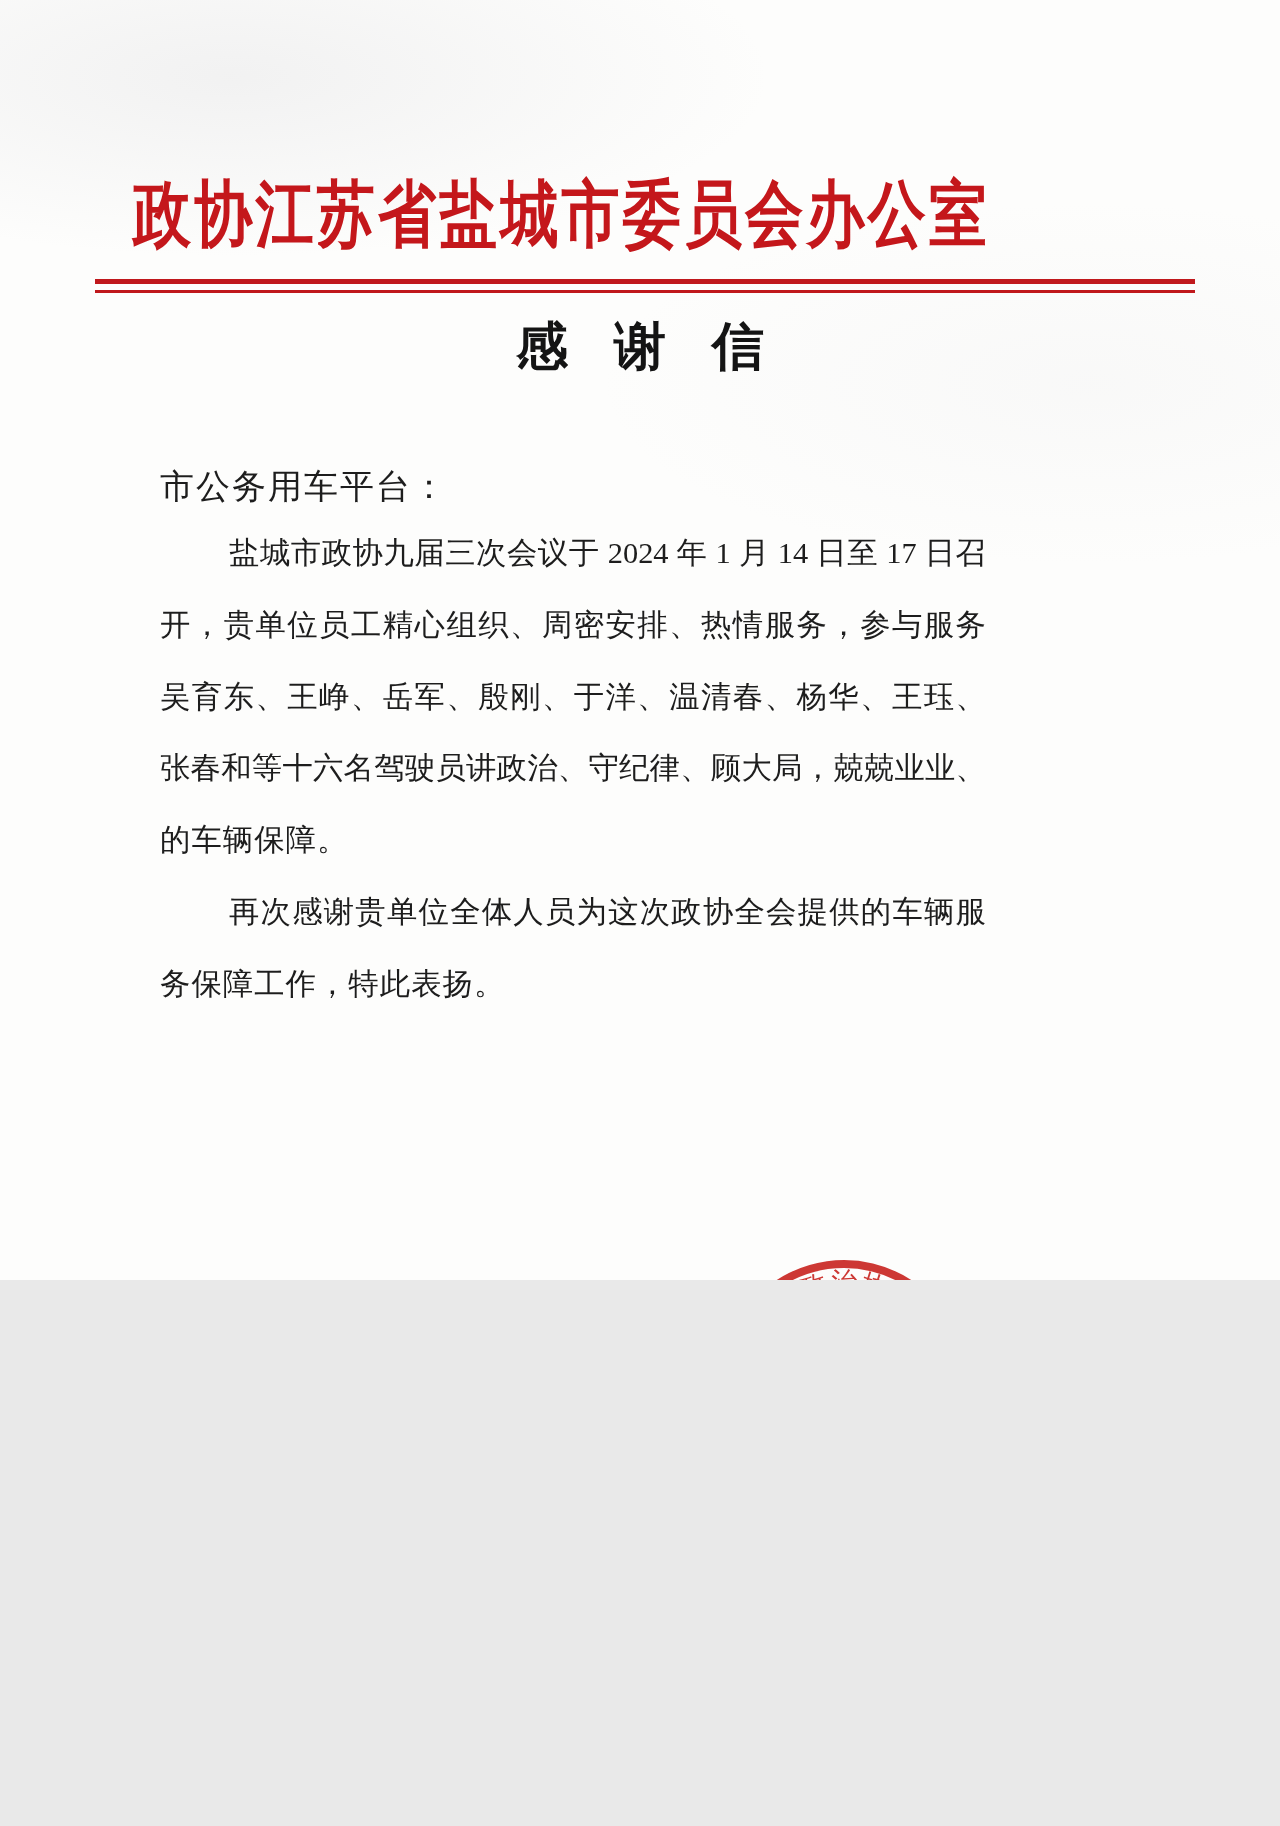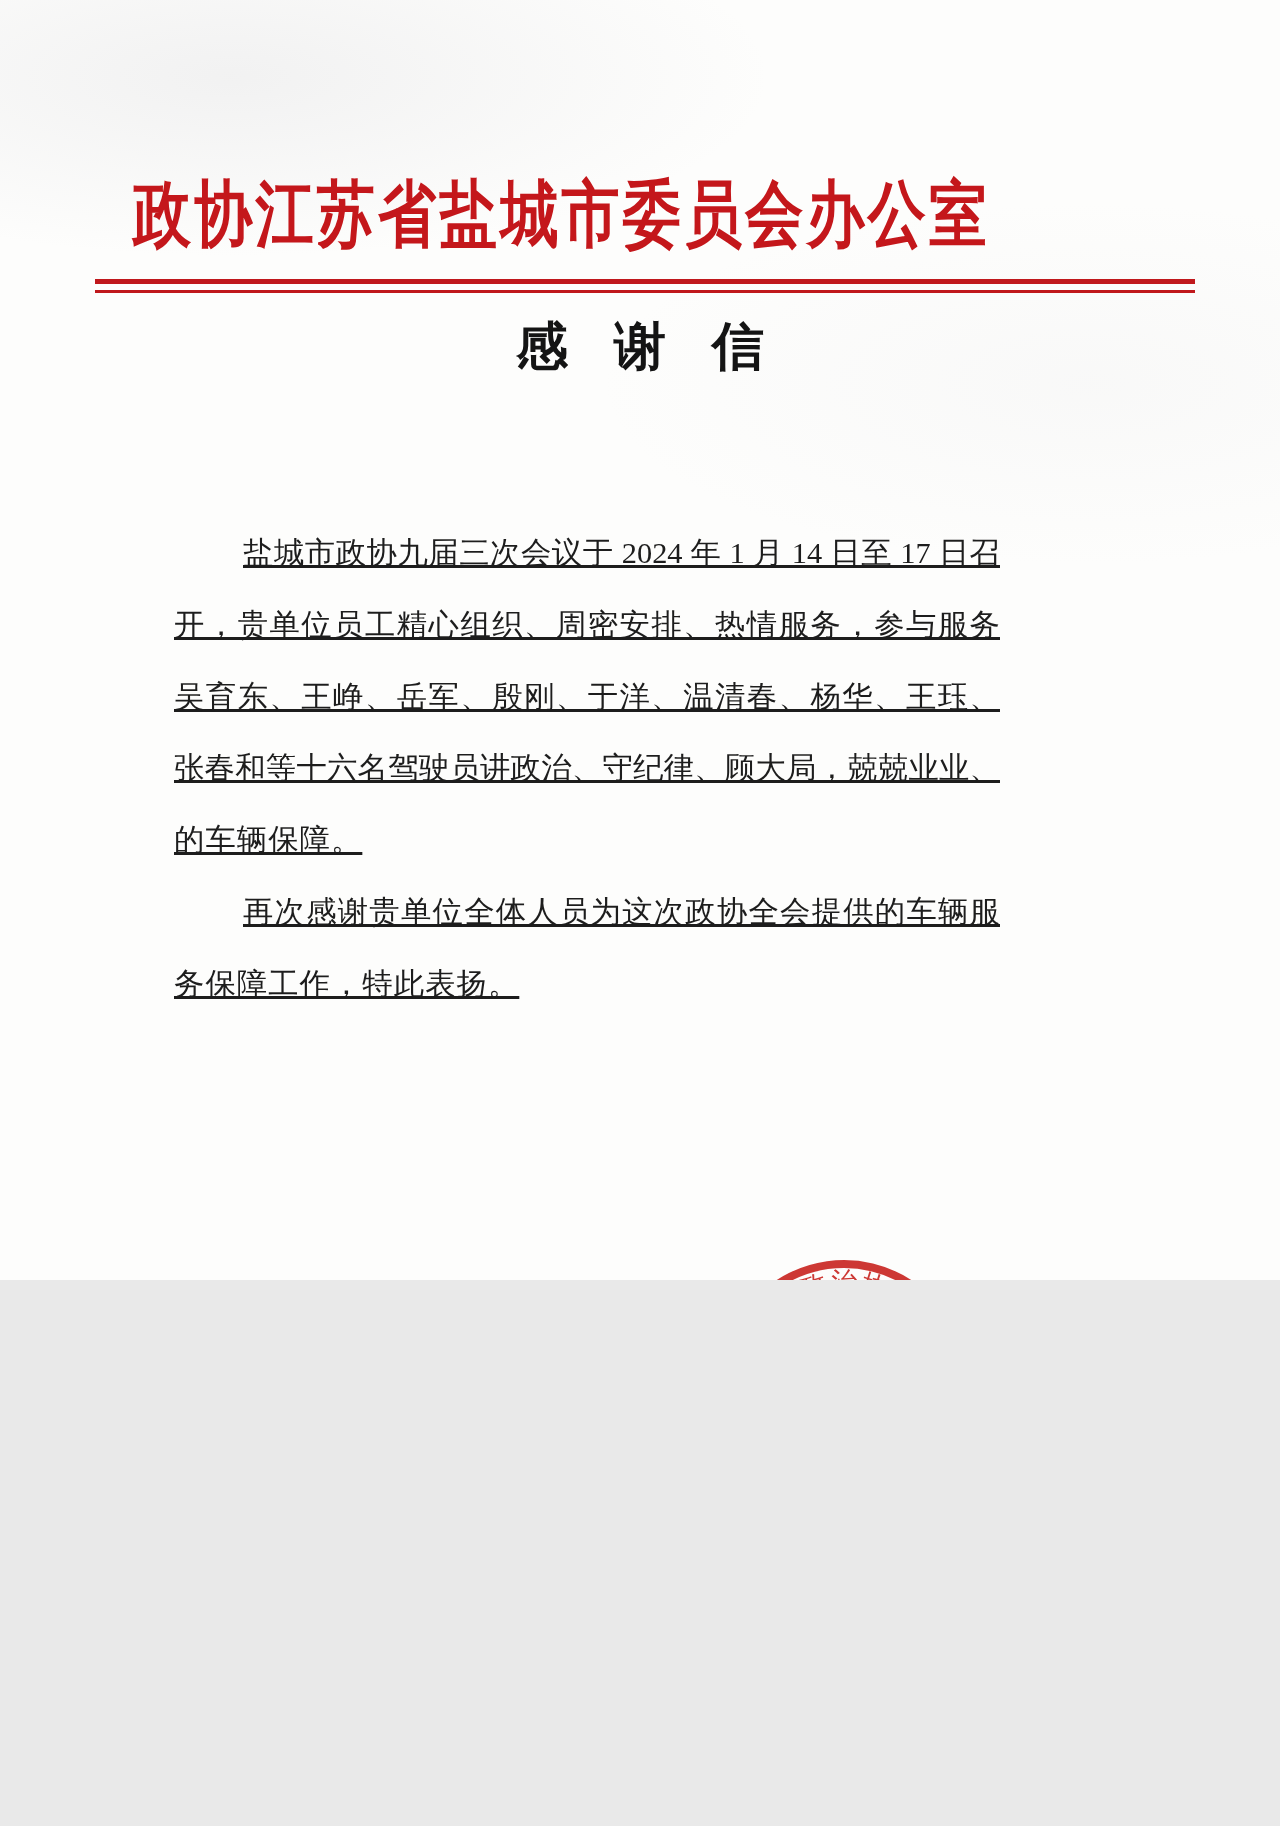--- a/index.html
+++ b/index.html
@@ -80,6 +80,7 @@
 
   <h1 class="letter-title">感谢信</h1>
 
+  <div class="salutation">市公务用车平台：</div>
 
   <div class="letter-body">
     <div class="line indent">盐城市政协九届三次会议于 2024 年 1 月 14 日至 17 日召</div>

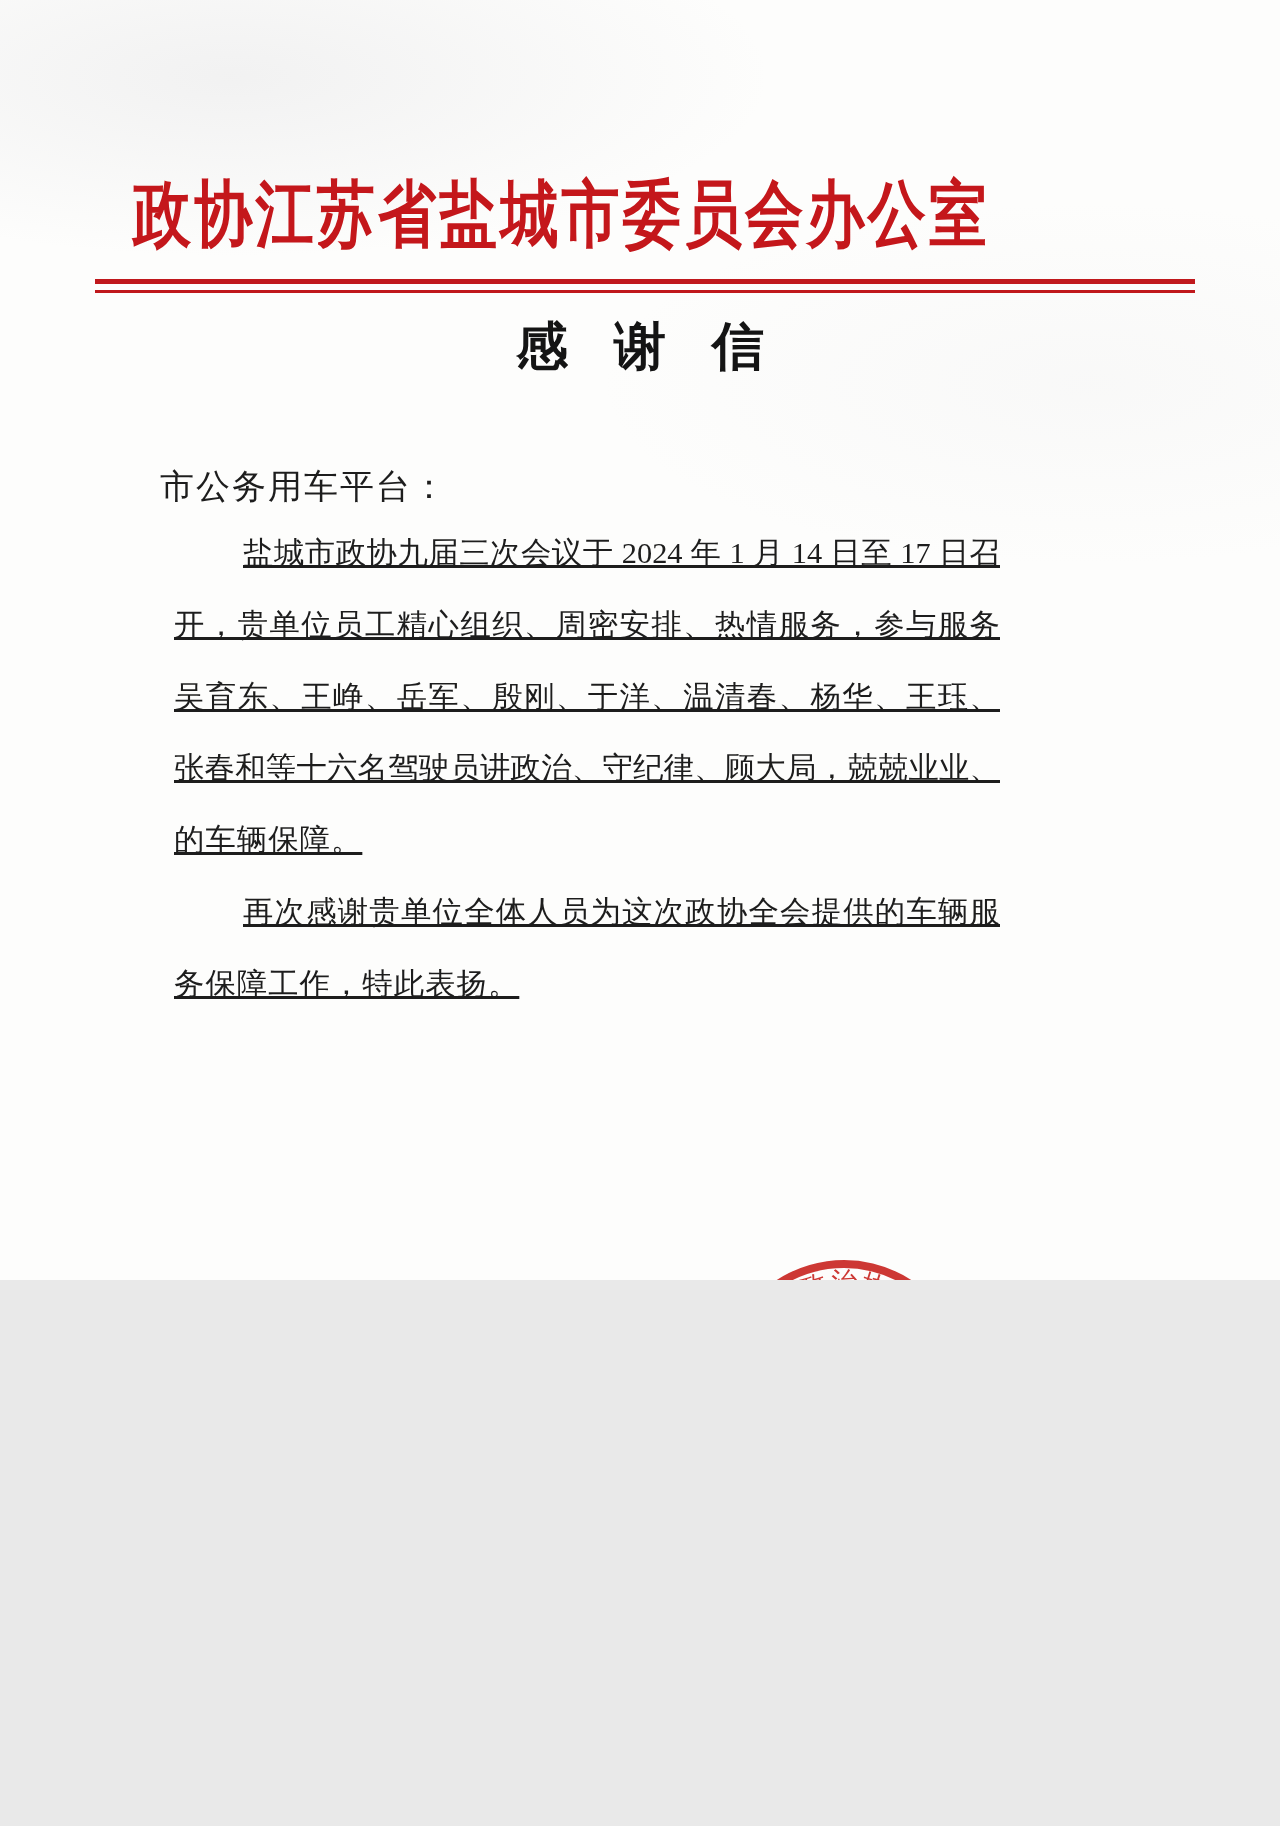--- a/index.html
+++ b/index.html
@@ -36,7 +36,7 @@
     position:absolute; left:160px; top:464px; font-size:34px; letter-spacing:2px;
   }
   .letter-body{
-    position:absolute; left:174px; top:518px; width:826px;text-decoration:underline;
+    position:absolute; left:160px; top:518px; width:826px;
   }
   .line{
     font-size:30.4px; line-height:71.8px; height:71.8px;

